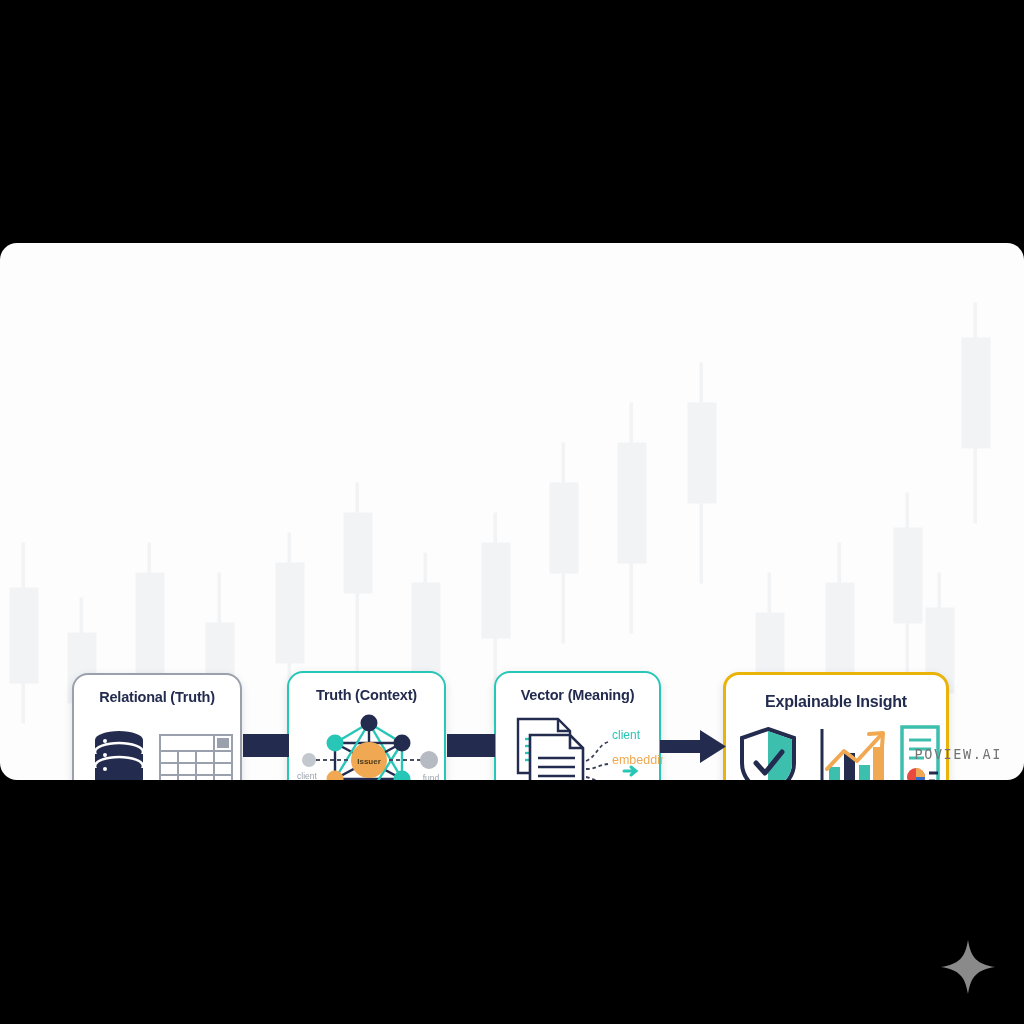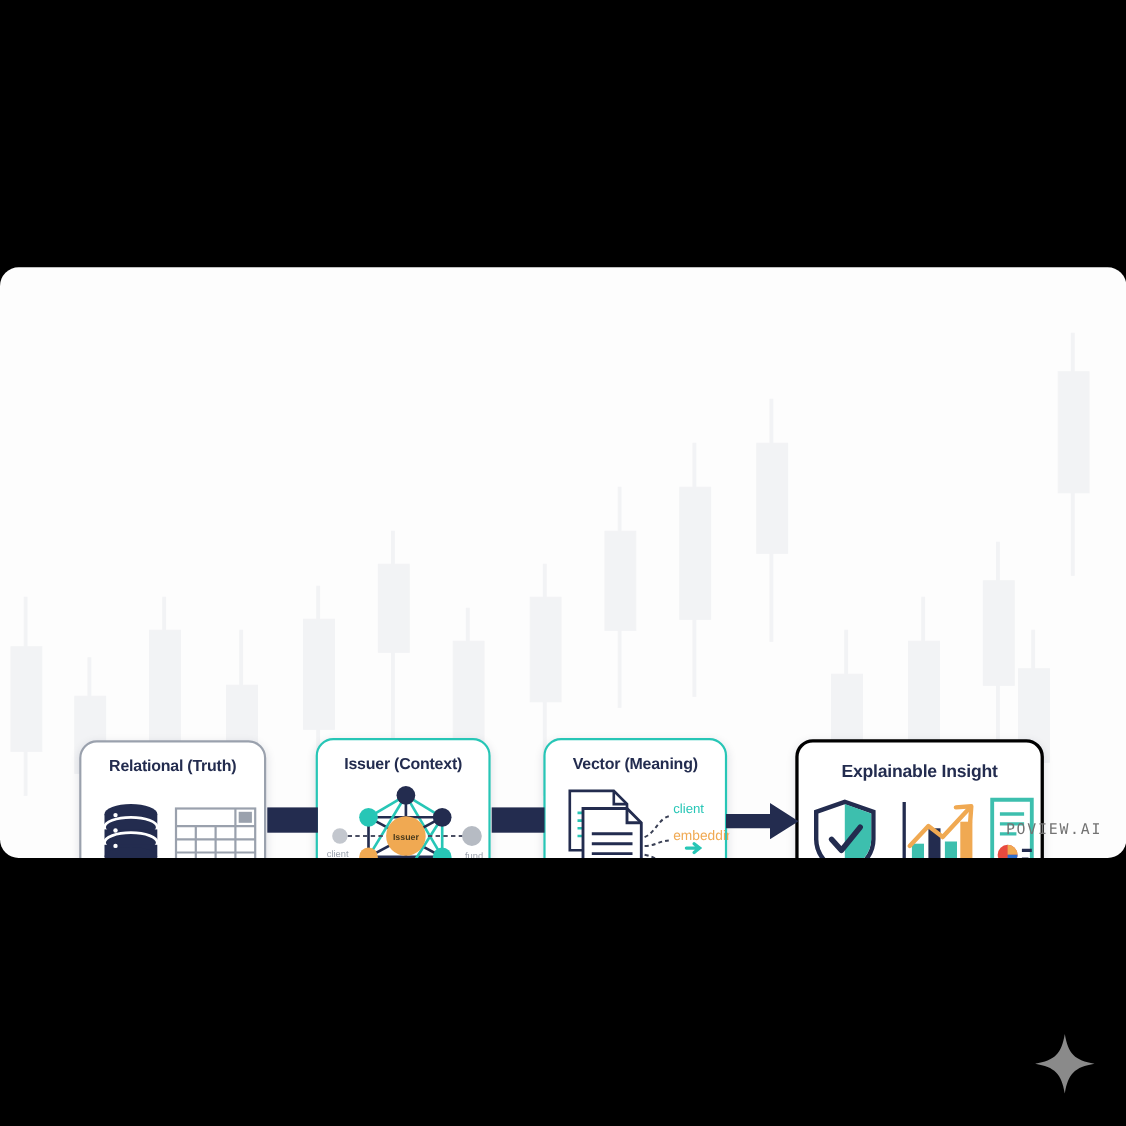--- a/index.html
+++ b/index.html
@@ -183,7 +183,7 @@
       </div>
 
       <div class="card" id="card-graph">
-        <div class="card-title">Issuer (Context)</div>
+        <div class="card-title">Truth (Context)</div>
         <svg class="card-body" style="top:36px;height:100px" viewBox="0 0 159 100">
           <g>
 

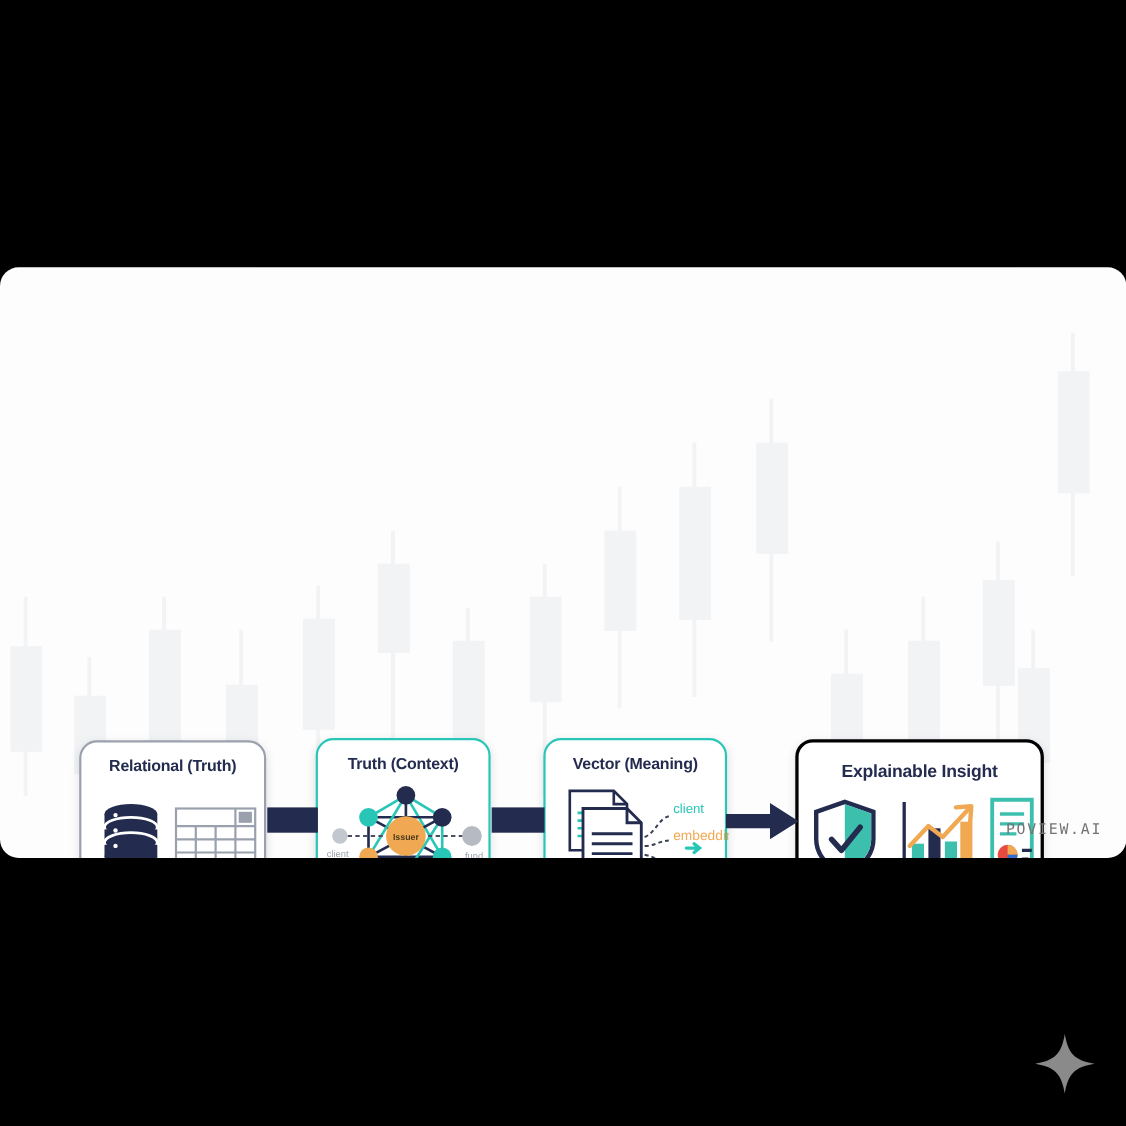--- a/index.html
+++ b/index.html
@@ -51,7 +51,7 @@
   #card-vector     { left:494px; top:428px; width:167px; height:144px;
                      border:2.5px solid #27c6b6; }
   #card-insight    { left:723px; top:429px; width:226px; height:144px;
-                     border:3px solid #000000; }
+                     border:3px solid #eab308; }
 
   #card-relational .card-title,
   #card-graph .card-title,

